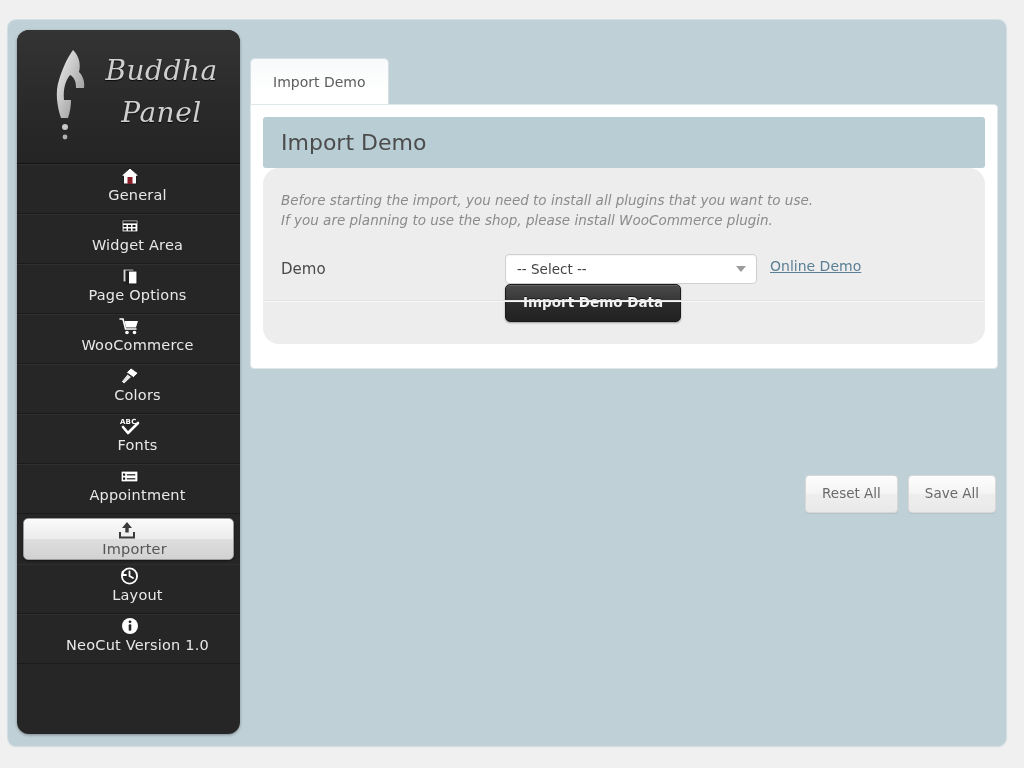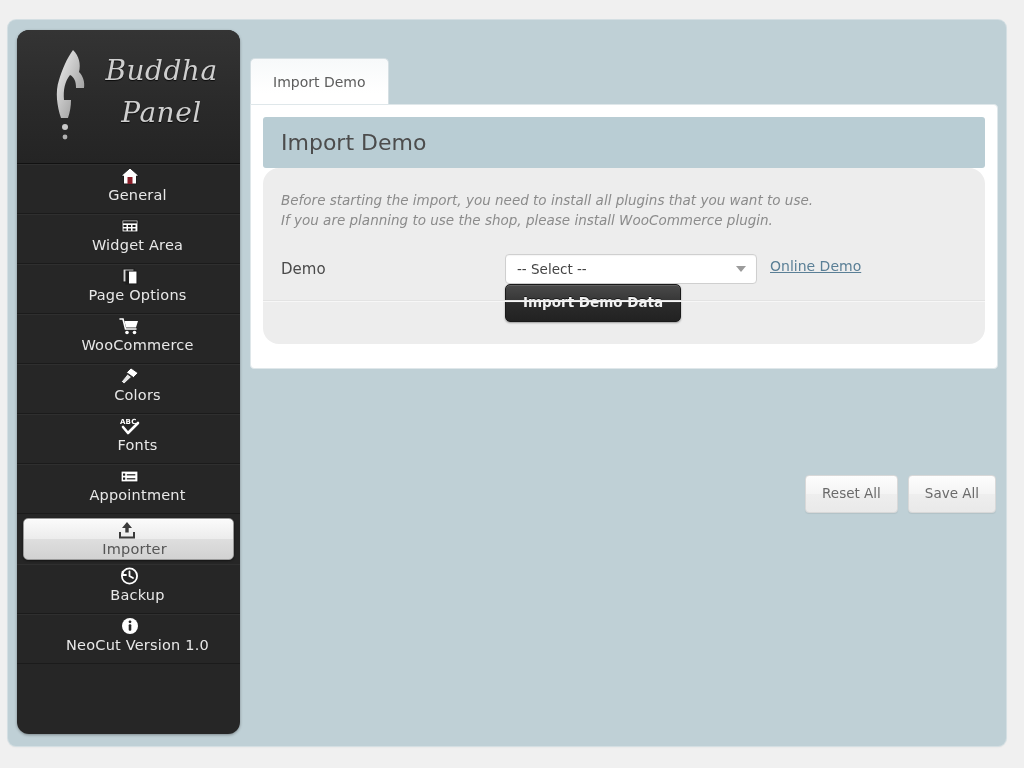--- a/index.html
+++ b/index.html
@@ -381,7 +381,7 @@
           <path d="M3.6 5.6 L3.6 9 L7 9" fill="none" stroke="#fff" stroke-width="1.8" stroke-linecap="round"></path>
         </svg>
       </span>
-      <span>Backup</span>
+      <span>Layout</span>
     </div>
 
     <div class="nav-item">

